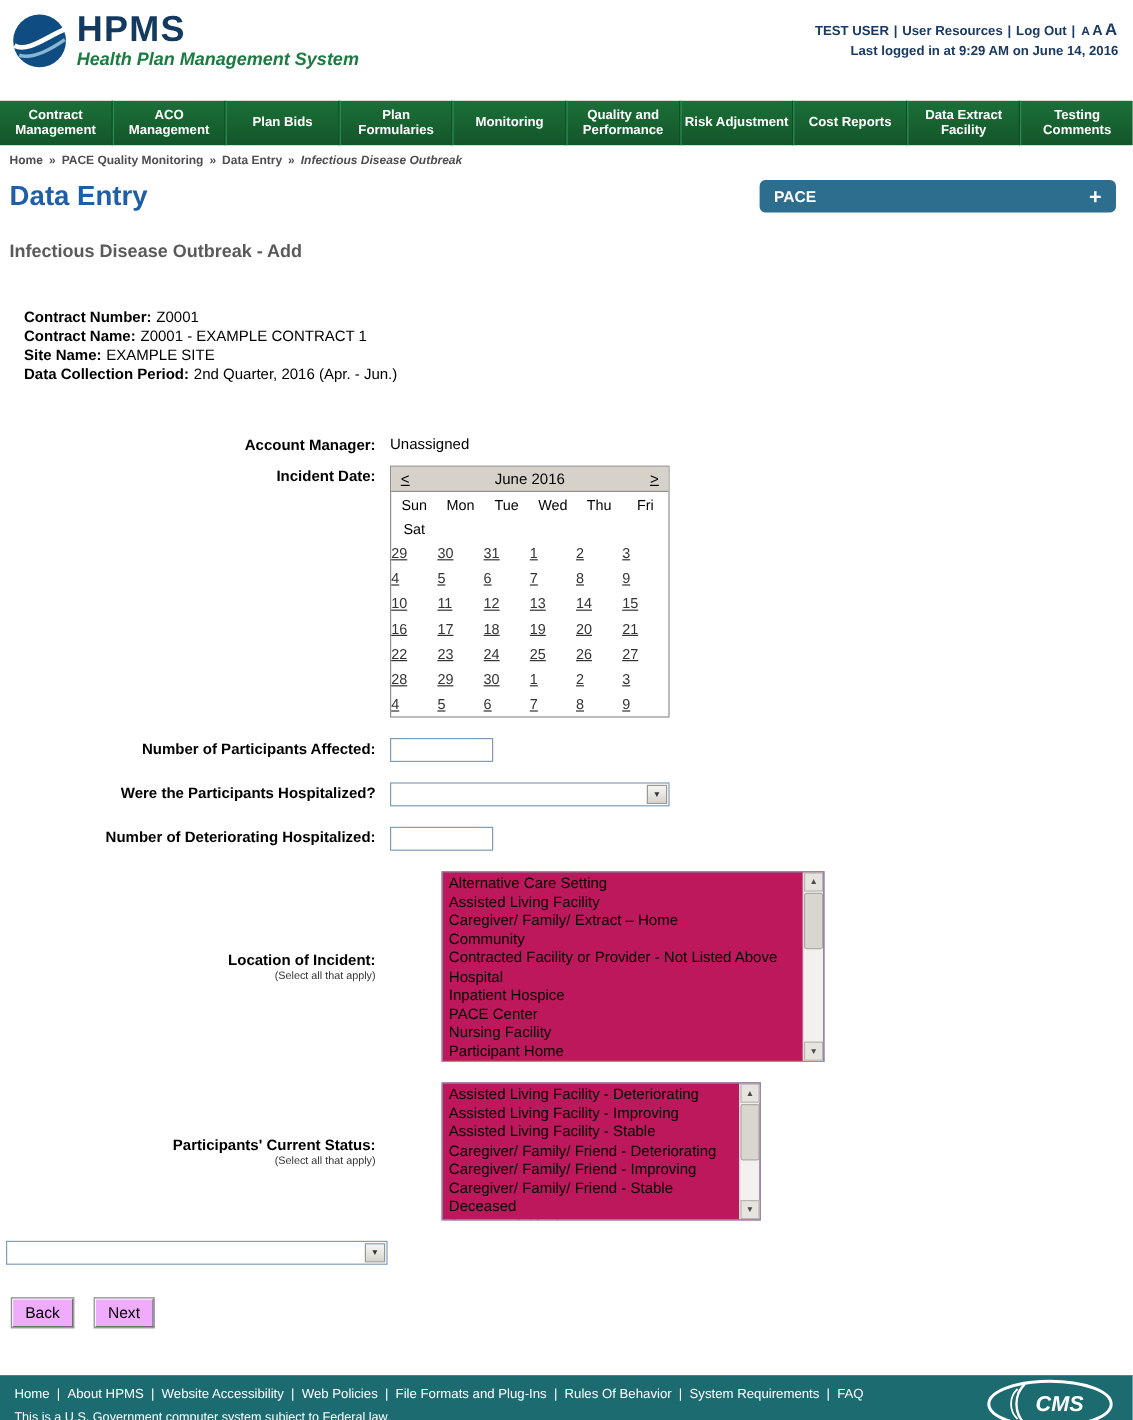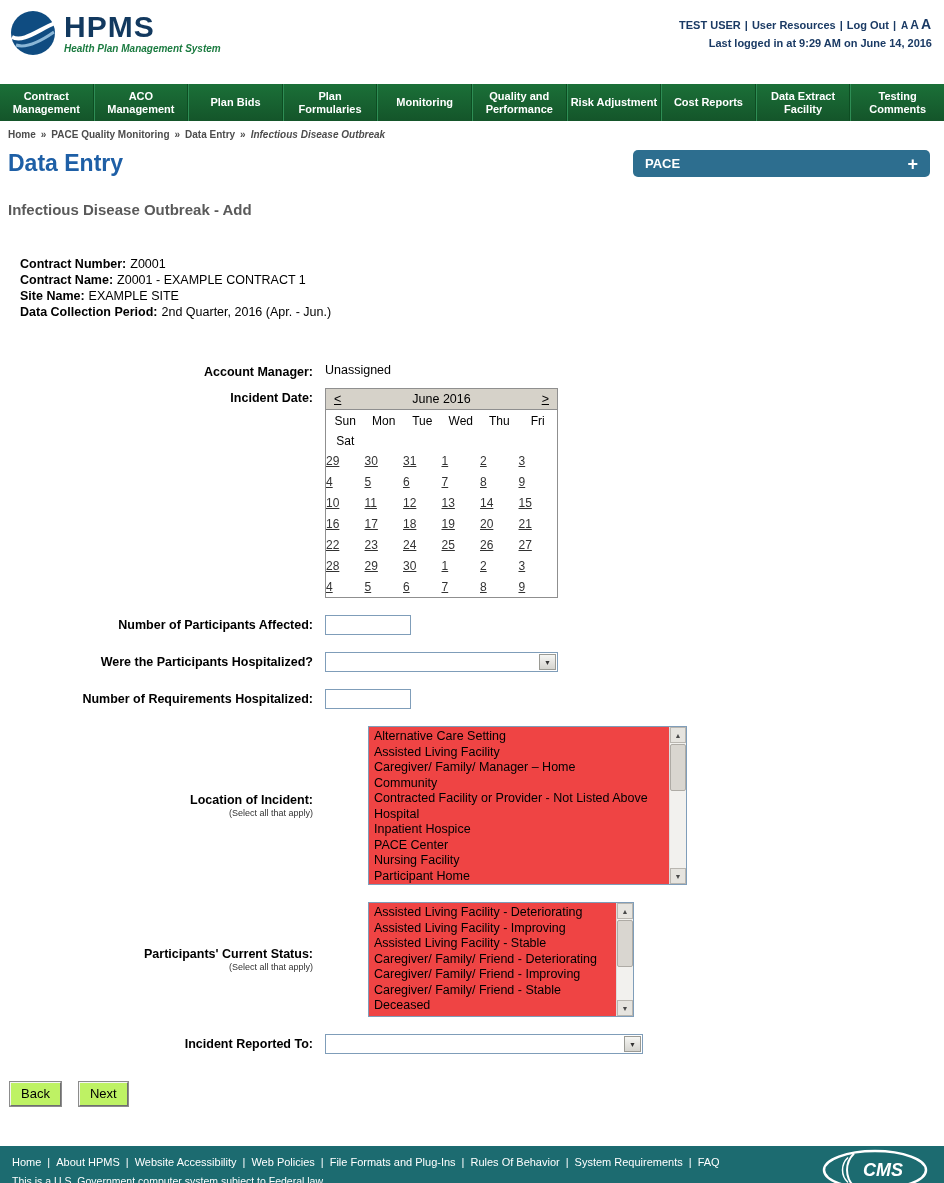--- a/index.html
+++ b/index.html
@@ -12,7 +12,7 @@
   header { display: flex; justify-content: space-between; align-items: flex-start; height: 84px; padding: 10px 12px 0 10px; }
   .logo { display: flex; align-items: center; gap: 8px; }
   .logo-title { font-size: 30px; font-weight: bold; color: #12395f; line-height: 30px; letter-spacing: 1px; }
-  .logo-sub { font-size: 10px; font-weight: bold; font-style: italic; color: #1b7b40; margin-top: 1px; }
+  .logo-sub { font-size: 15px; font-weight: bold; font-style: italic; color: #1b7b40; margin-top: 1px; }
   .user-area { text-align: right; color: #1a3a64; font-size: 11px; font-weight: bold; padding-top: 6px; }
   .user-links { display: flex; justify-content: flex-end; align-items: baseline; }
   .user-link-list { display: inline-flex; align-items: baseline; }

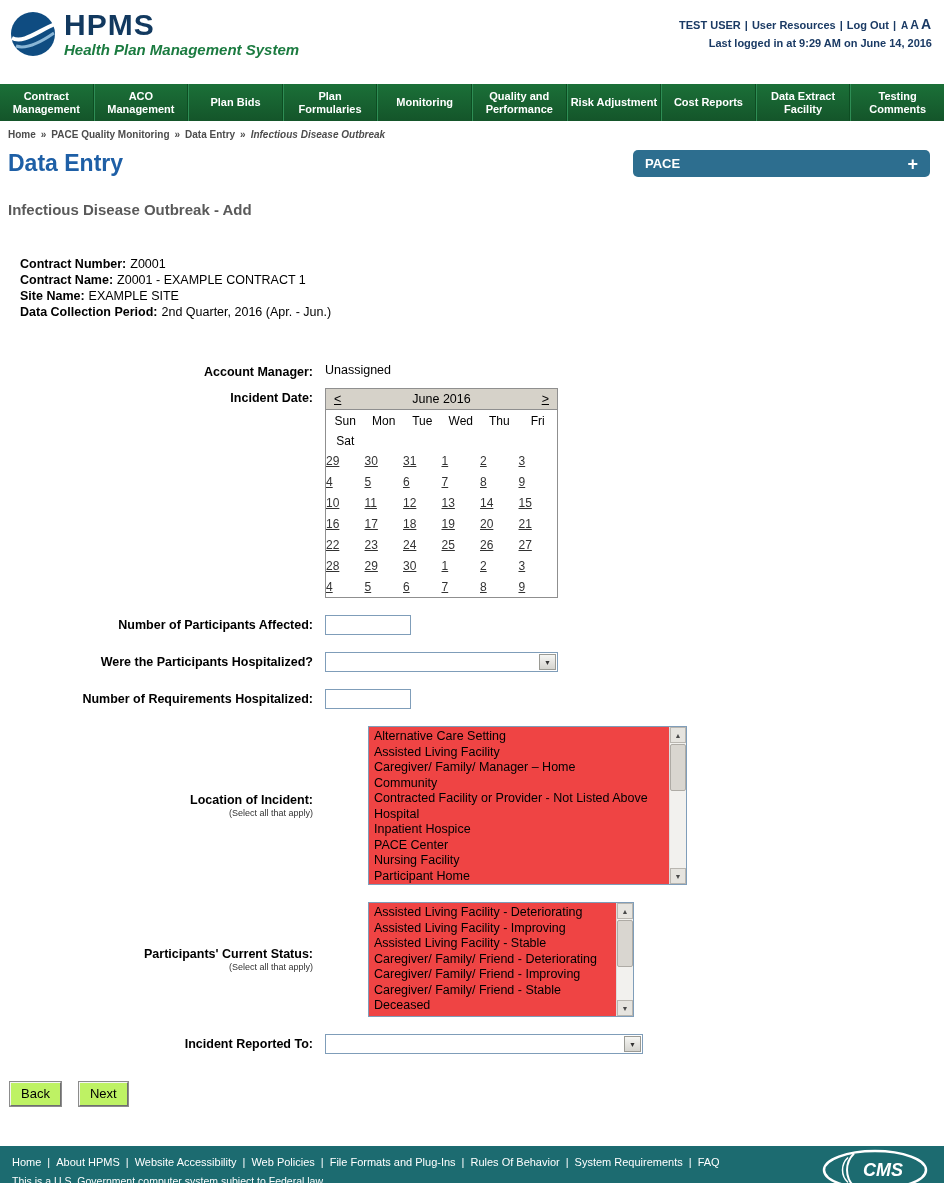--- a/index.html
+++ b/index.html
@@ -284,7 +284,7 @@
   </div>
 
   <div class="form-row">
-    <div class="label-col"><span class="form-label">Number of Requirements Hospitalized:</span></div>
+    <div class="label-col"><span class="form-label">Number of Deteriorating Hospitalized:</span></div>
     <input type="text" class="text-input ctrl" value="" style="">
   </div>
 

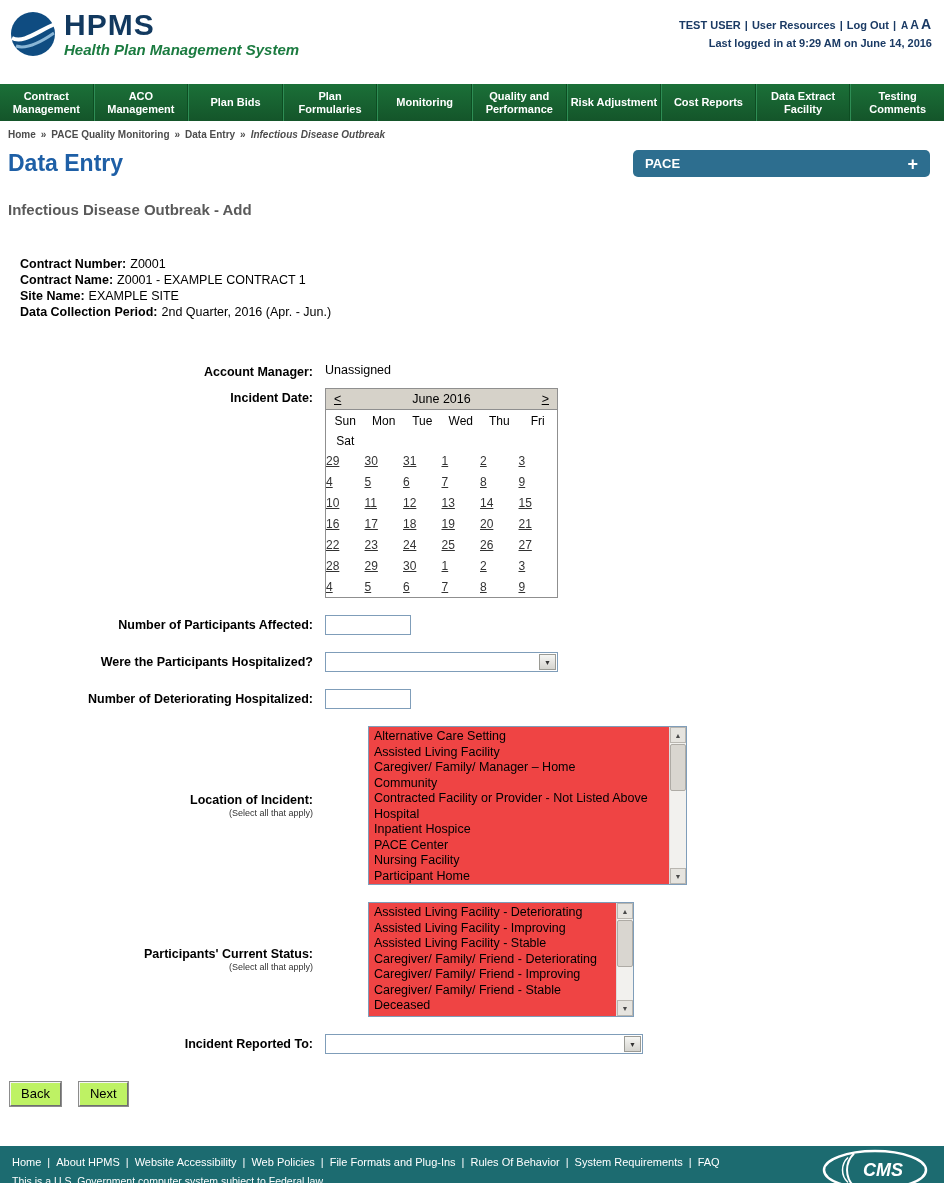--- a/index.html
+++ b/index.html
@@ -85,7 +85,7 @@
                   display: flex; align-items: center; justify-content: center; font-size: 7px; color: #333; }
 
   
-  .listbox { position: relative; border: 1px solid #7f9db9; background: #ef4444; overflow: hidden; margin-left: 48px; }
+  .listbox { position: relative; border: 1px solid #7f9db9; background: #be185d; overflow: hidden; margin-left: 48px; }
   .listbox.loc { width: 319px; height: 159px; }
   .listbox.status { width: 266px; height: 115px; }
   .listbox-options { padding: 2px 20px 0 5px; }

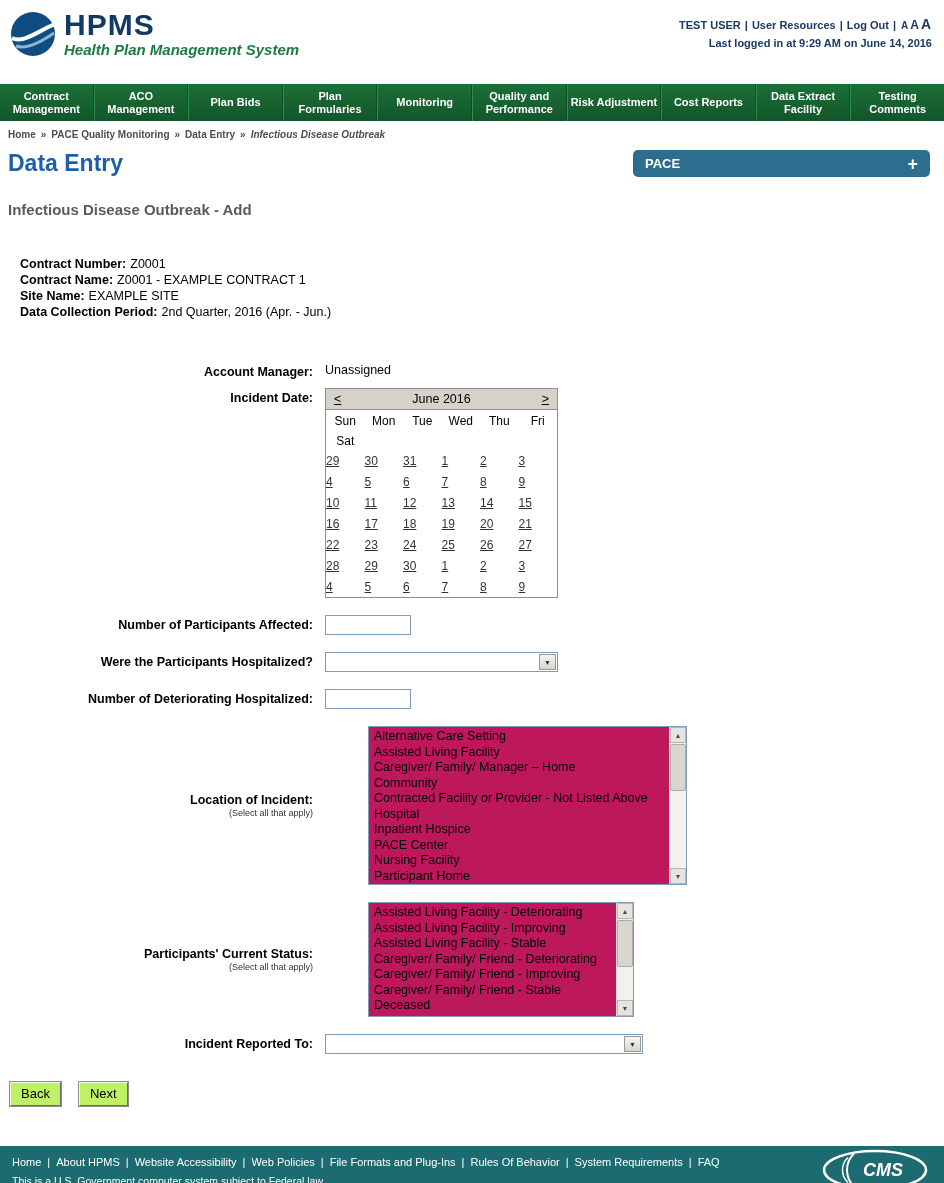--- a/index.html
+++ b/index.html
@@ -298,7 +298,7 @@
 
       <div class="listbox-option">Alternative Care Setting</div>
           <div class="listbox-option">Assisted Living Facility</div>
-          <div class="listbox-option">Caregiver/ Family/ Manager – Home</div>
+          <div class="listbox-option">Caregiver/ Family/ Extract – Home</div>
           <div class="listbox-option">Community</div>
           <div class="listbox-option">Contracted Facility or Provider - Not Listed Above</div>
           <div class="listbox-option">Hospital</div>

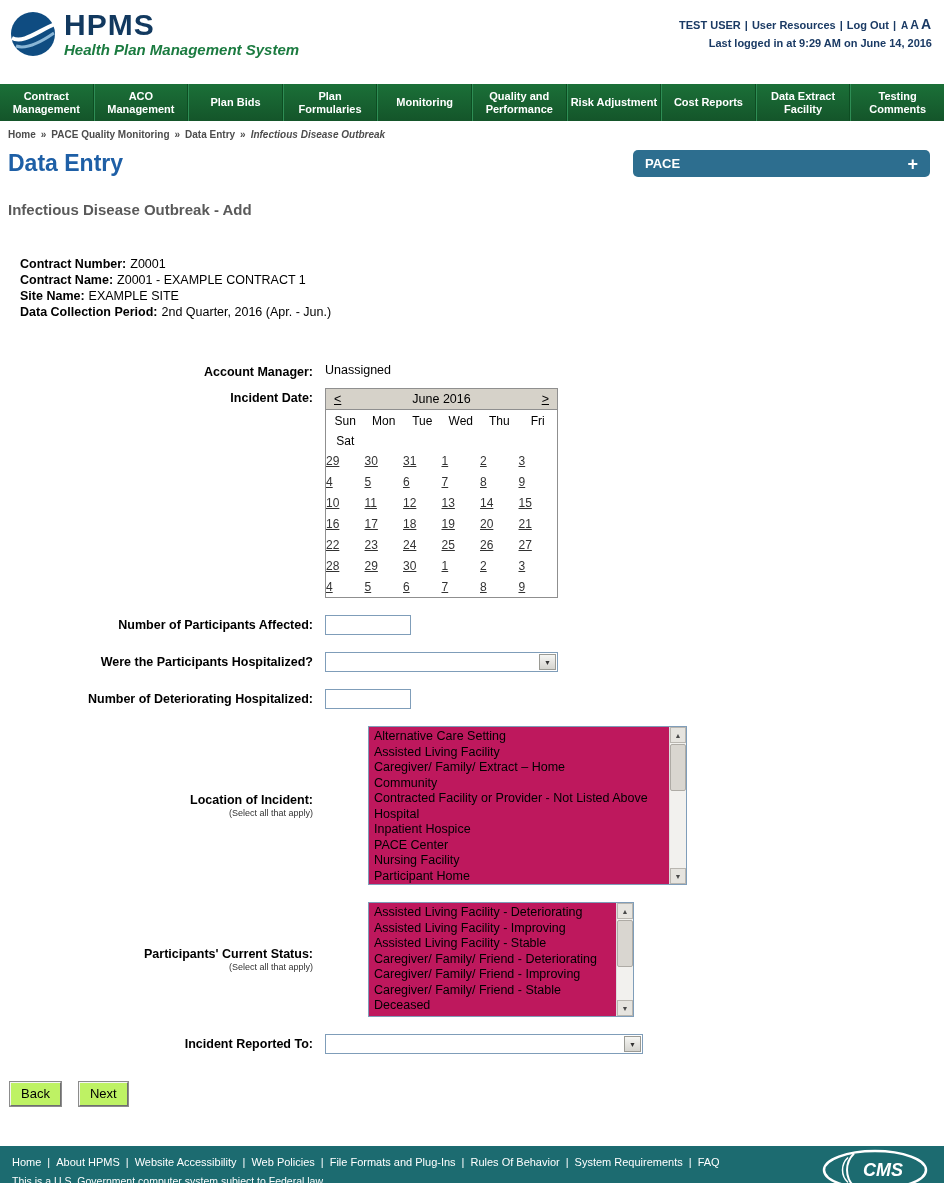--- a/index.html
+++ b/index.html
@@ -343,7 +343,6 @@
   </div>
 
   <div class="form-row">
-    <div class="label-col"><span class="form-label">Incident Reported To:</span></div>
     <div class="selectbox w318 ctrl">
       <span class="select-value"></span>
       <span class="select-arrow">▼</span>

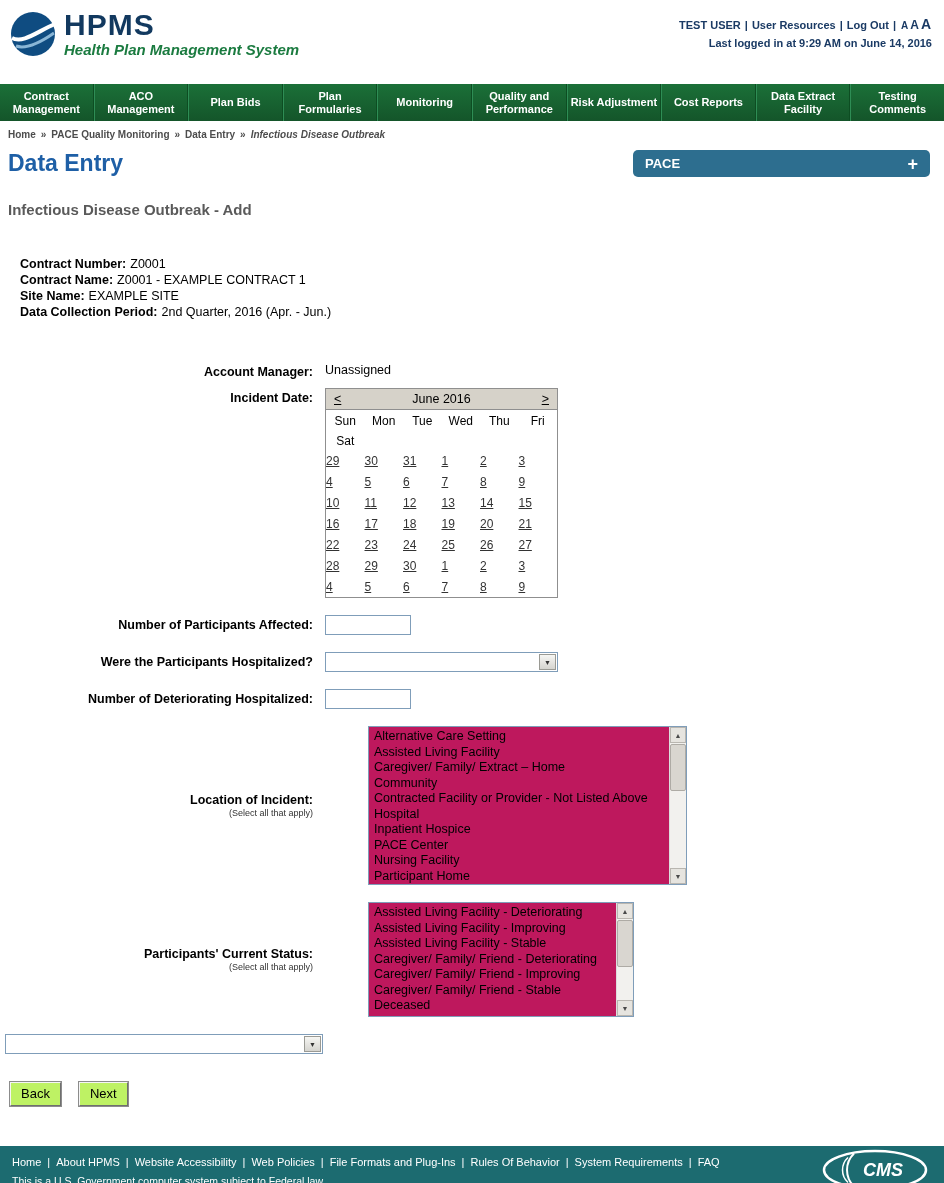--- a/index.html
+++ b/index.html
@@ -100,7 +100,7 @@
 
   
   .actions { margin: 28px 0 0 10px; display: flex; gap: 18px; }
-  .btn { font-family: inherit; font-size: 13px; padding: 3px 10px 4px; background: #bef264;
+  .btn { font-family: inherit; font-size: 13px; padding: 3px 10px 4px; background: #f0abfc;
          border: 1px solid; border-color: #f5f5f5 #6f6f6f #6f6f6f #f5f5f5; outline: 1px solid #8c8c8c; cursor: pointer; }
 
   

